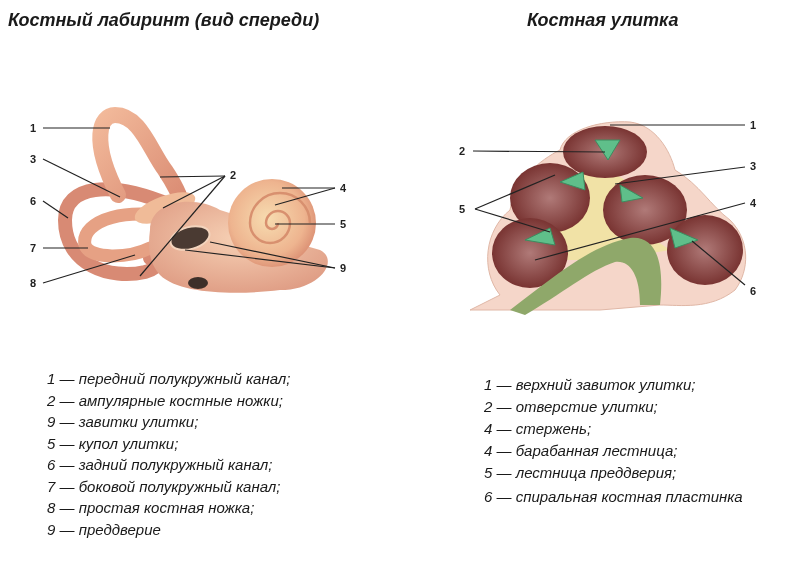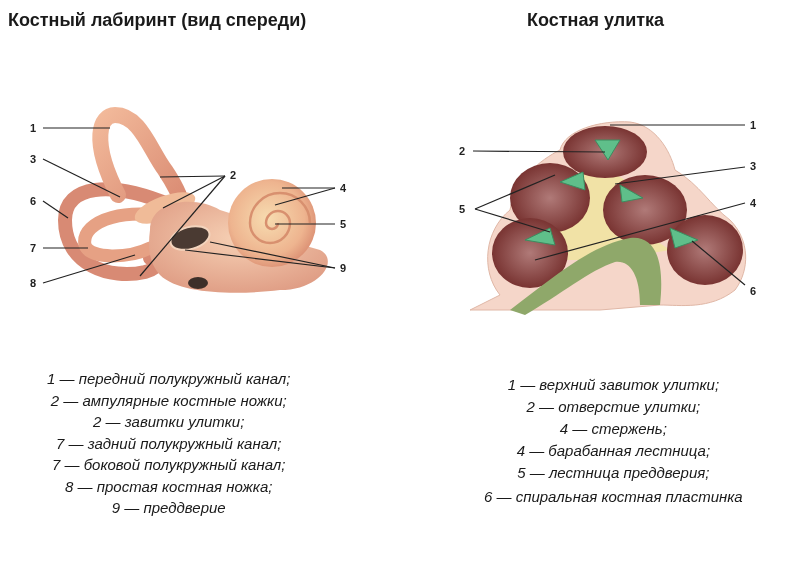--- a/index.html
+++ b/index.html
@@ -4,7 +4,7 @@
 <style>
   html, body { margin: 0; padding: 0; background: #ffffff; }
   body { width: 800px; height: 564px; position: relative; overflow: hidden; font-family: "Liberation Sans", sans-serif; color: #1a1a1a; }
-  .title { position: absolute; top: 10px; font-weight: bold; font-size: 18px; white-space: nowrap; }
+  .title { position: absolute; top: 10px; font-style: italic; font-weight: bold; font-size: 18px; white-space: nowrap; }
   #t-left { left: 8px; }
   #t-right { left: 527px; text-align: center; }
   .fig { position: absolute; }

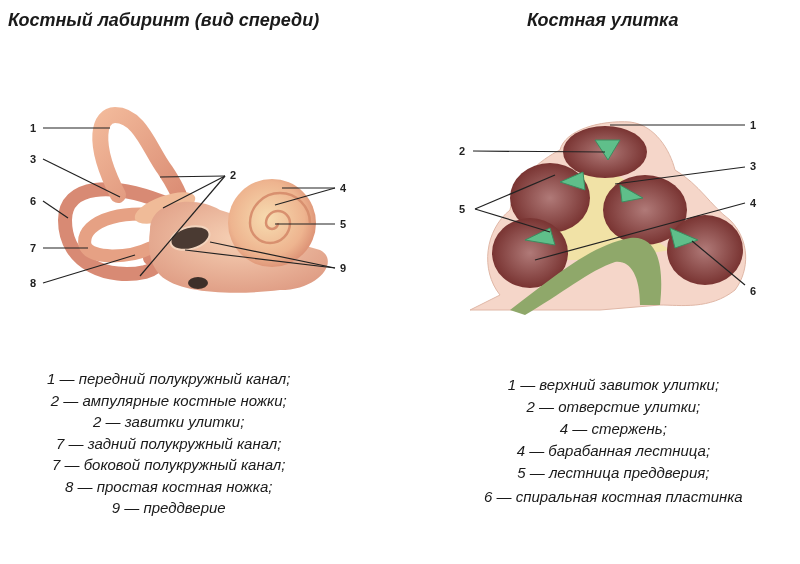--- a/index.html
+++ b/index.html
@@ -11,7 +11,7 @@
   #fig-left { left: 20px; top: 100px; width: 360px; height: 210px; }
   #fig-right { left: 440px; top: 110px; width: 340px; height: 210px; }
   .num { font-family: "Liberation Sans", sans-serif; font-weight: bold; font-size: 11px; fill: #222; }
-  .legend { position: absolute; font-style: italic; font-size: 15px; line-height: 21.5px; white-space: nowrap; text-align: center; }
+  .legend { position: absolute; font-style: italic; font-size: 15px; line-height: 21.5px; white-space: nowrap; }
   #legend-left { left: 47px; top: 368px; }
   #legend-right { left: 484px; top: 374px; line-height: 22px; }
   .legend-row { display: block; }

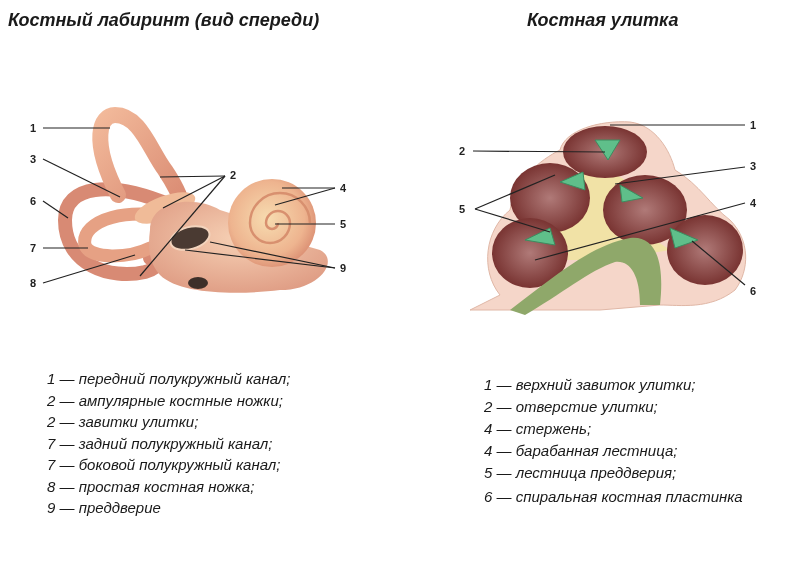--- a/index.html
+++ b/index.html
@@ -139,7 +139,7 @@
 <div class="legend" id="legend-left">
   <span class="legend-row">1 — передний полукружный канал;</span>
   <span class="legend-row">2 — ампулярные костные ножки;</span>
-  <span class="legend-row">2 — завитки улитки;</span>
+  <span class="legend-row">9 — завитки улитки;</span>
   <span class="legend-row">7 — задний полукружный канал;</span>
   <span class="legend-row">7 — боковой полукружный канал;</span>
   <span class="legend-row">8 — простая костная ножка;</span>

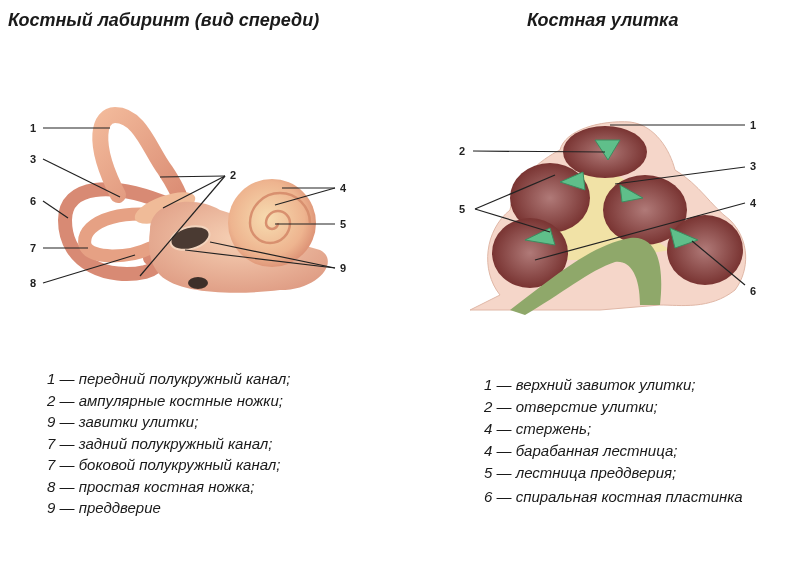--- a/index.html
+++ b/index.html
@@ -140,6 +140,7 @@
   <span class="legend-row">1 — передний полукружный канал;</span>
   <span class="legend-row">2 — ампулярные костные ножки;</span>
   <span class="legend-row">9 — завитки улитки;</span>
+  <span class="legend-row">5 — купол улитки;</span>
   <span class="legend-row">7 — задний полукружный канал;</span>
   <span class="legend-row">7 — боковой полукружный канал;</span>
   <span class="legend-row">8 — простая костная ножка;</span>

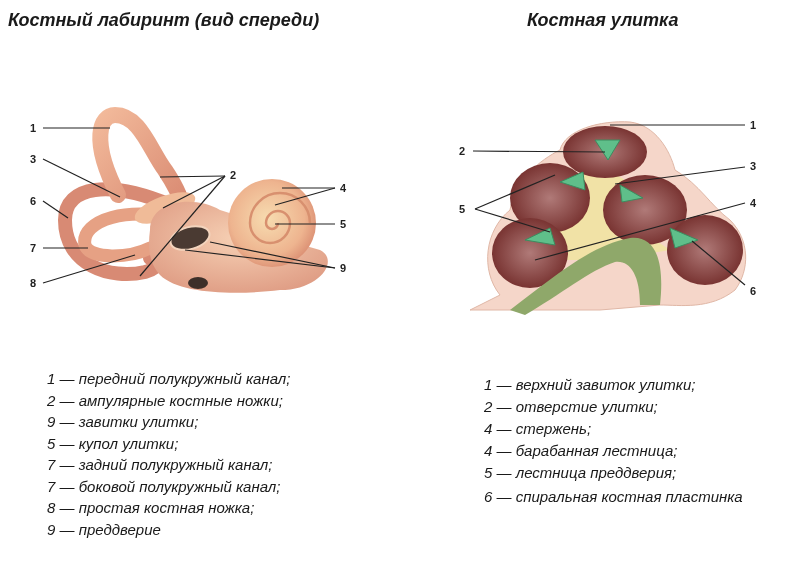--- a/index.html
+++ b/index.html
@@ -141,7 +141,7 @@
   <span class="legend-row">2 — ампулярные костные ножки;</span>
   <span class="legend-row">9 — завитки улитки;</span>
   <span class="legend-row">5 — купол улитки;</span>
-  <span class="legend-row">7 — задний полукружный канал;</span>
+  <span class="legend-row">6 — задний полукружный канал;</span>
   <span class="legend-row">7 — боковой полукружный канал;</span>
   <span class="legend-row">8 — простая костная ножка;</span>
   <span class="legend-row">9 — преддверие</span>

